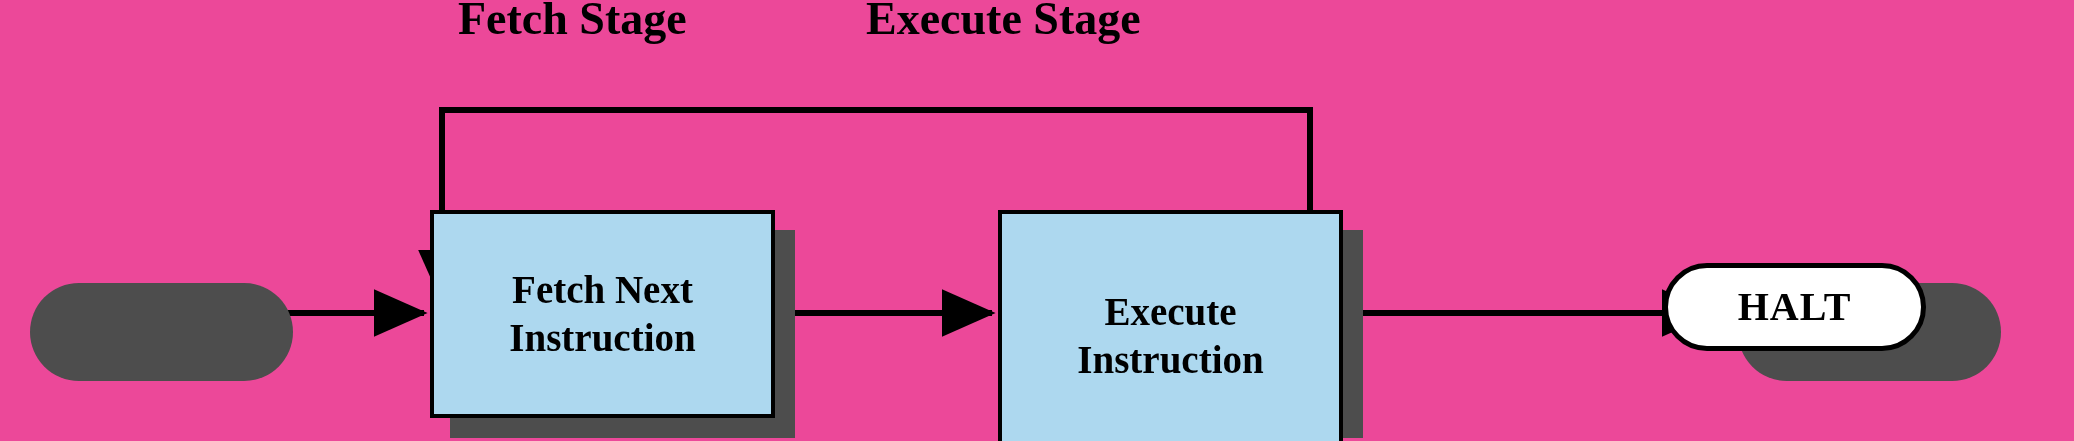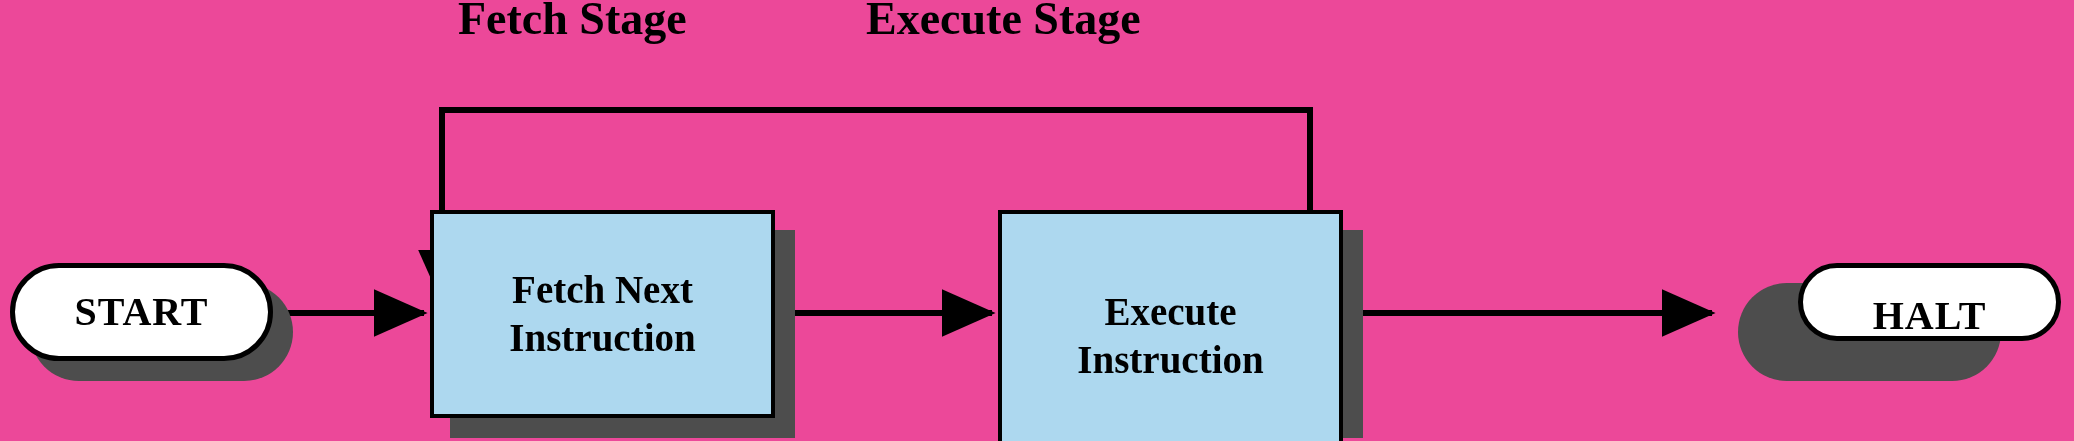--- a/index.html
+++ b/index.html
@@ -132,9 +132,6 @@
   </svg>
 
   <div class="term-shadow" id="start-shadow"></div>
-  <div class="term-pill" id="start-pill">
-    <span class="term-label">START</span>
-  </div>
 
   <div class="proc-shadow" id="fetch-shadow"></div>
   <div class="proc-box" id="fetch-box">

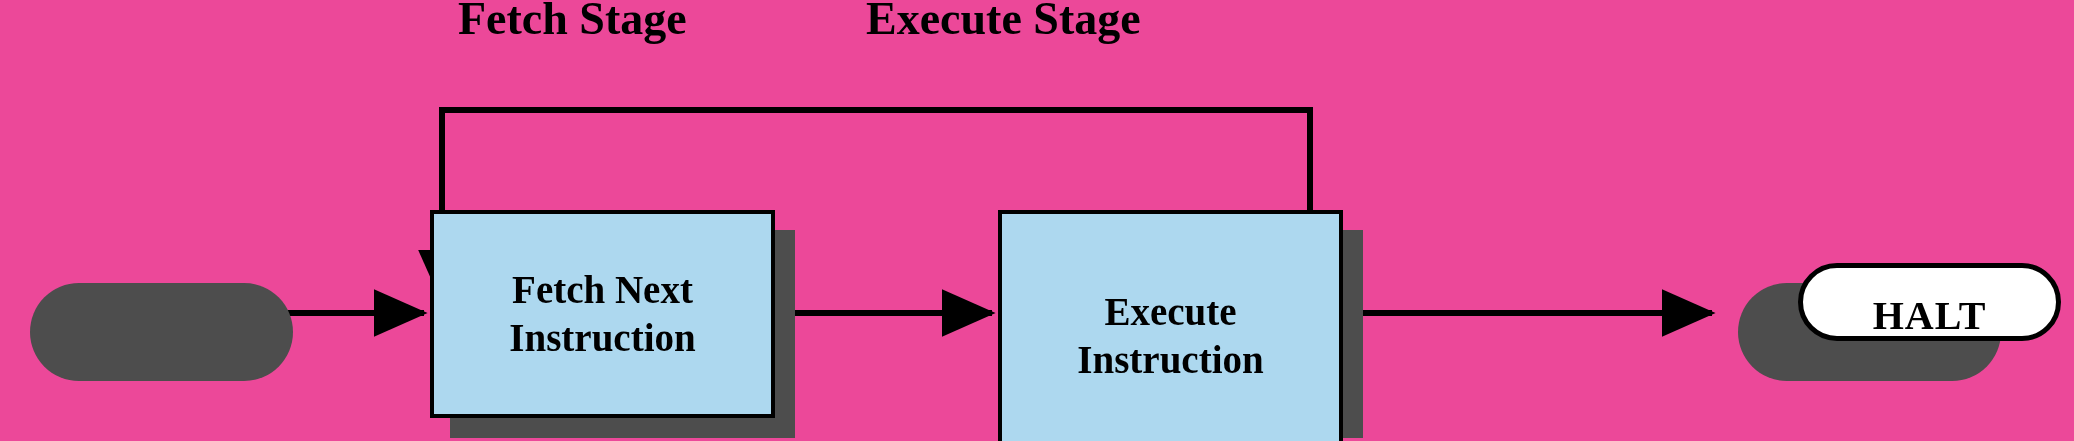--- a/index.html
+++ b/index.html
@@ -97,7 +97,7 @@
   #start-shadow { left: 30px;   top: 283px; width: 263px; height: 98px; }
   #start-pill   { left: 10px;   top: 263px; width: 263px; height: 98px; }
   #halt-shadow  { left: 1738px; top: 283px; width: 263px; height: 98px; }
-  #halt-pill    { left: 1798px; top: 263px; width: 263px; height: 78px; align-items: flex-end; }
+  #halt-pill    { left: 1663px; top: 263px; width: 263px; height: 88px; }
 </style>
 </head>
 <body>

